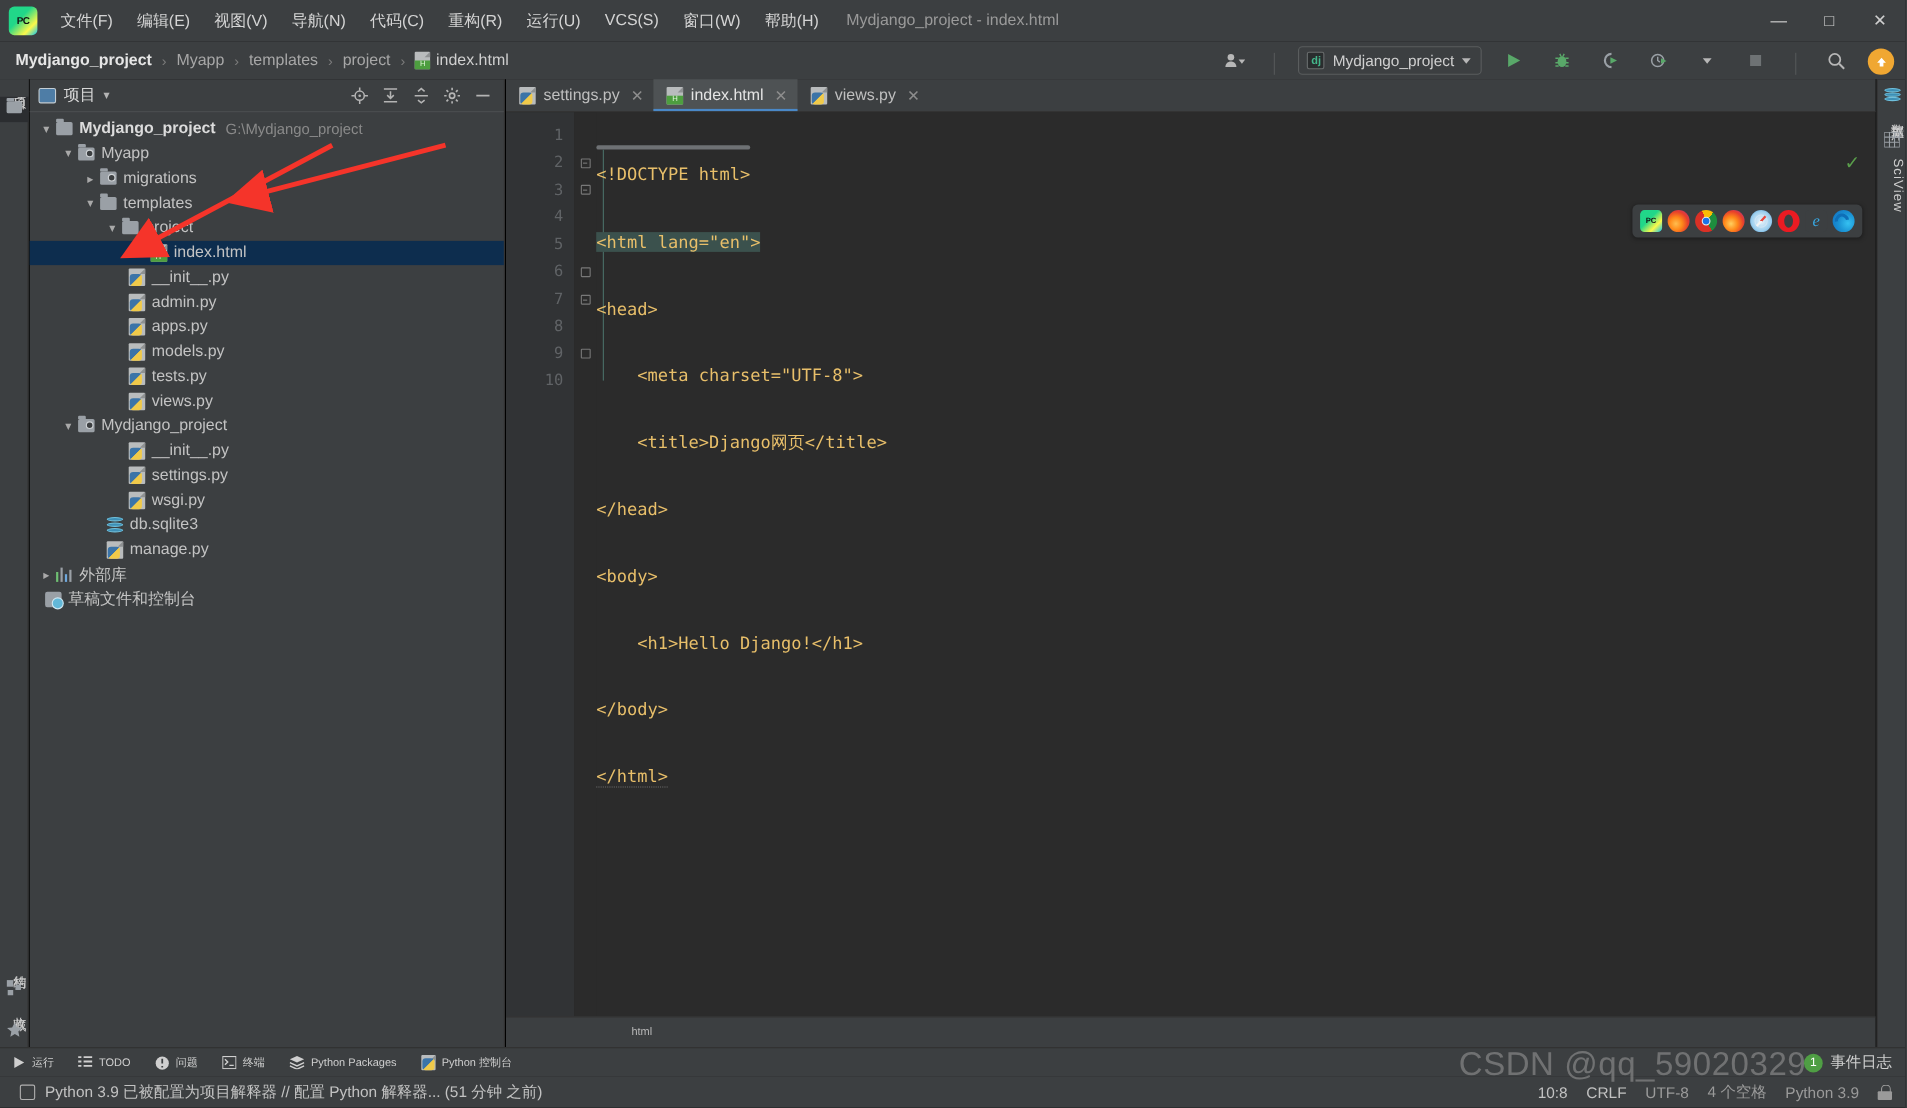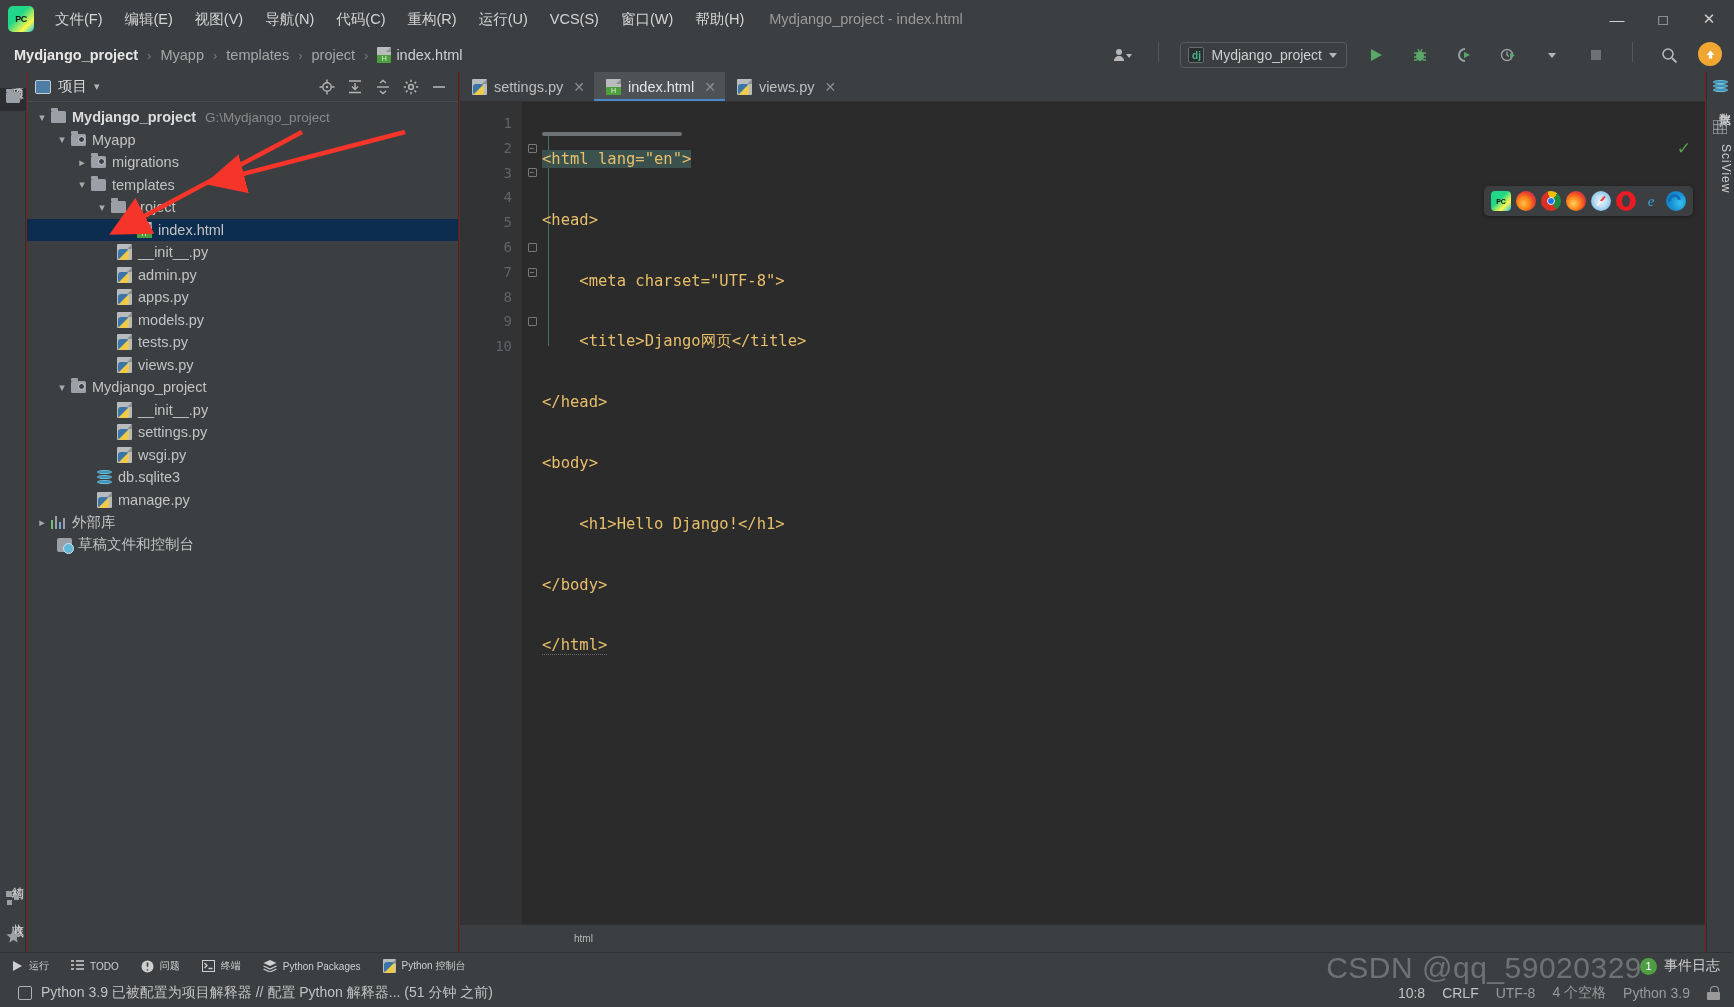--- a/index.html
+++ b/index.html
@@ -10,7 +10,7 @@
     overflow: hidden;
     -webkit-font-smoothing: antialiased;
   }
-  .app { position: relative; width: 1732px; height: 1007px; background: #7f1d1d; }
+  .app { position: relative; width: 1732px; height: 1007px; background: #000000; }
 
   
   .titlebar {

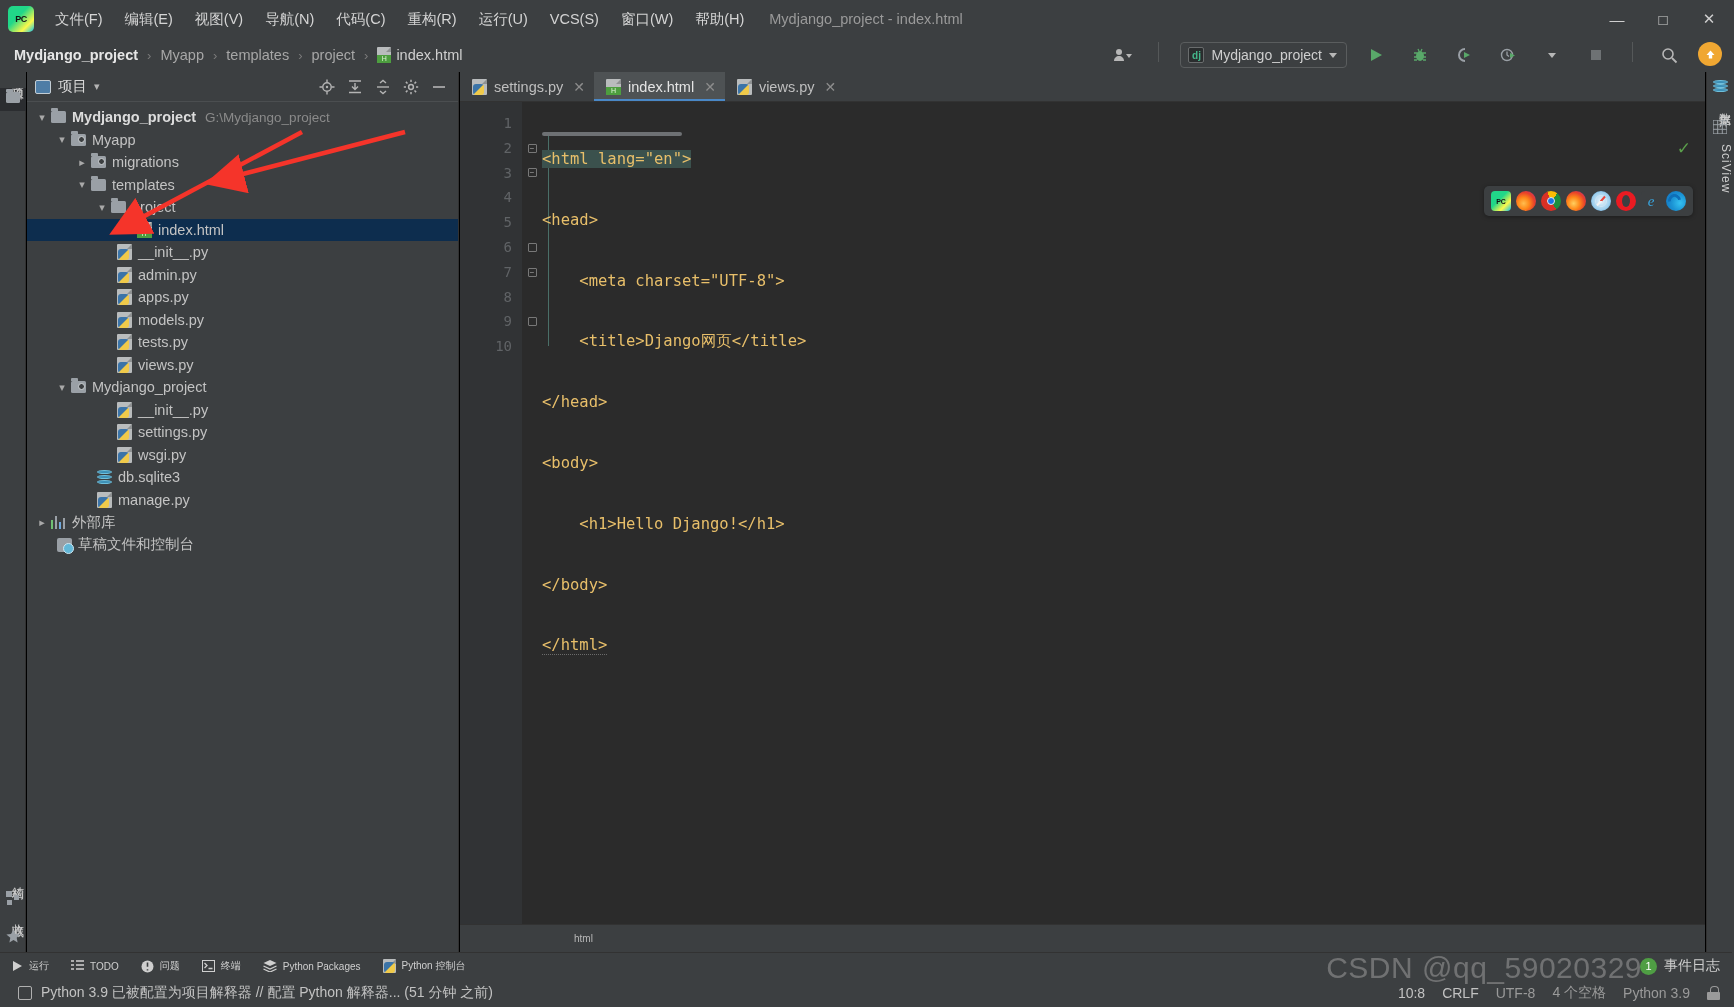--- a/index.html
+++ b/index.html
@@ -68,7 +68,7 @@
     border-color: transparent transparent #8e9192 transparent;
   }
 
-  .nav-right { position: absolute; right: 10px; display: flex; align-items: flex-start; gap: 14px; }
+  .nav-right { position: absolute; right: 10px; display: flex; align-items: flex-end; gap: 14px; }
   .tb-btn {
     width: 30px; height: 26px; display: flex; align-items: center; justify-content: center;
     color: #b7b7b7;

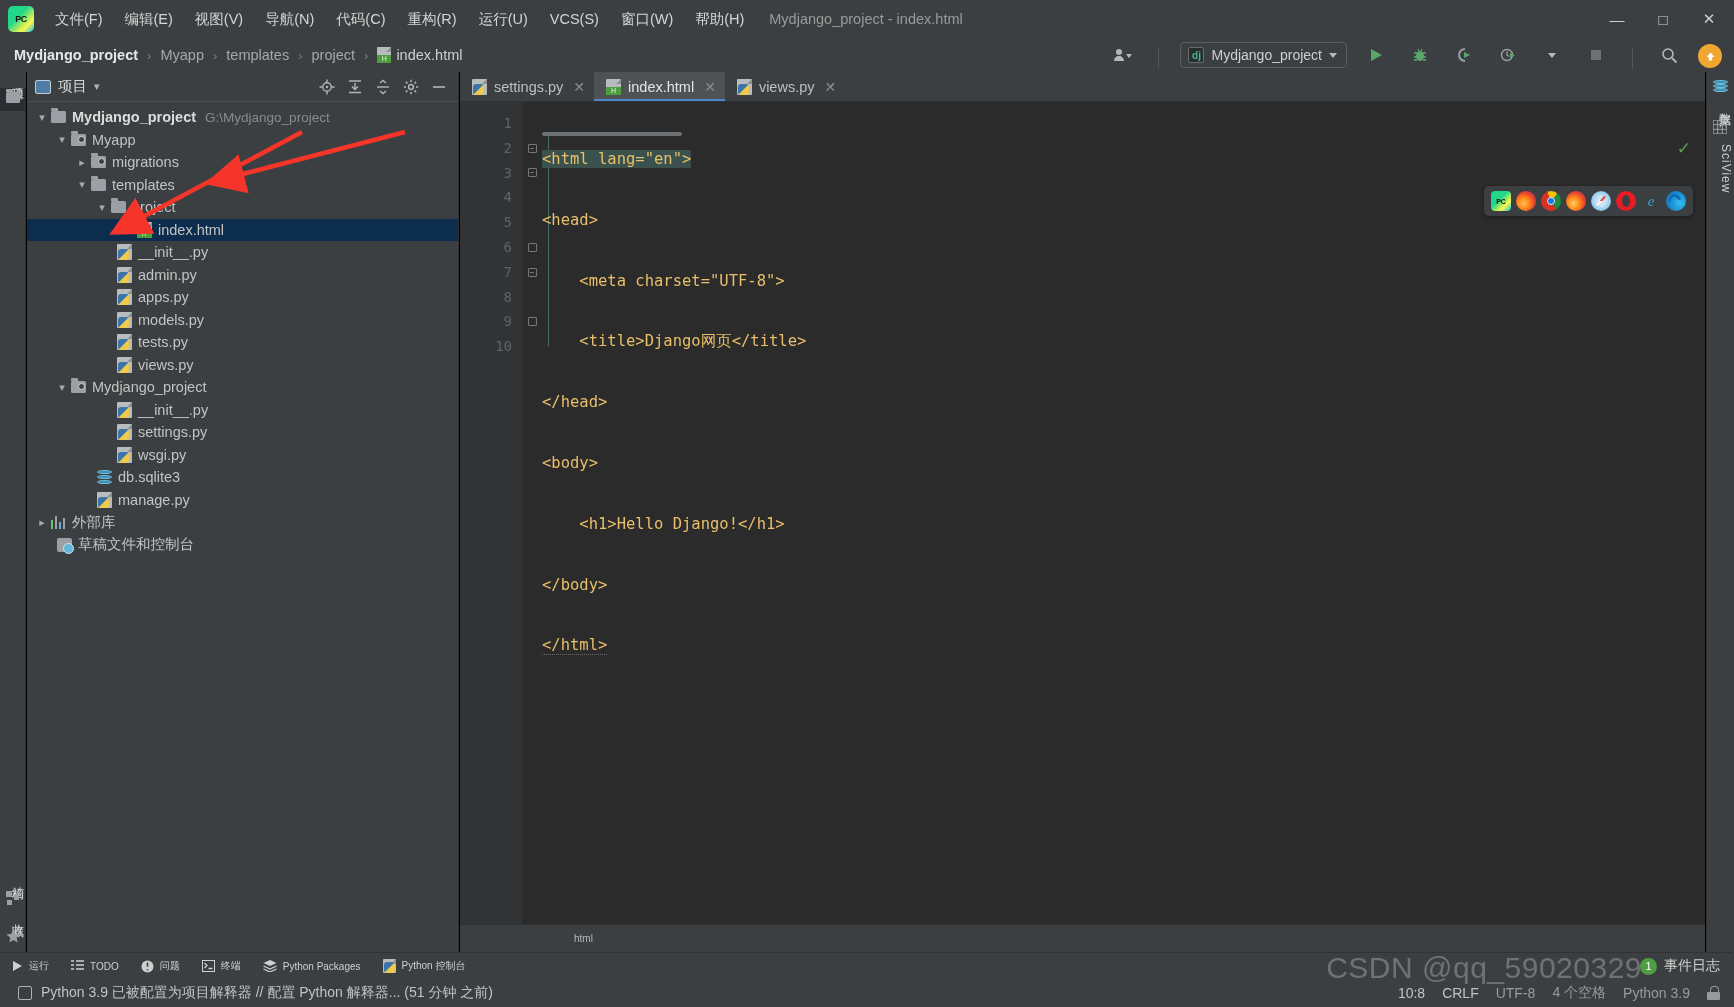--- a/index.html
+++ b/index.html
@@ -717,6 +717,7 @@
       <div class="indent-guide"></div>
 
       <div class="code">
+        <div class="ln"><span class="doctype">&lt;!DOCTYPE html&gt;</span></div>
         <div class="ln"><span class="hl-tag">&lt;html lang="en"&gt;</span></div>
         <div class="ln"><span class="tag">&lt;head&gt;</span></div>
         <div class="ln"><span class="tag">    &lt;meta charset="UTF-8"&gt;</span></div>

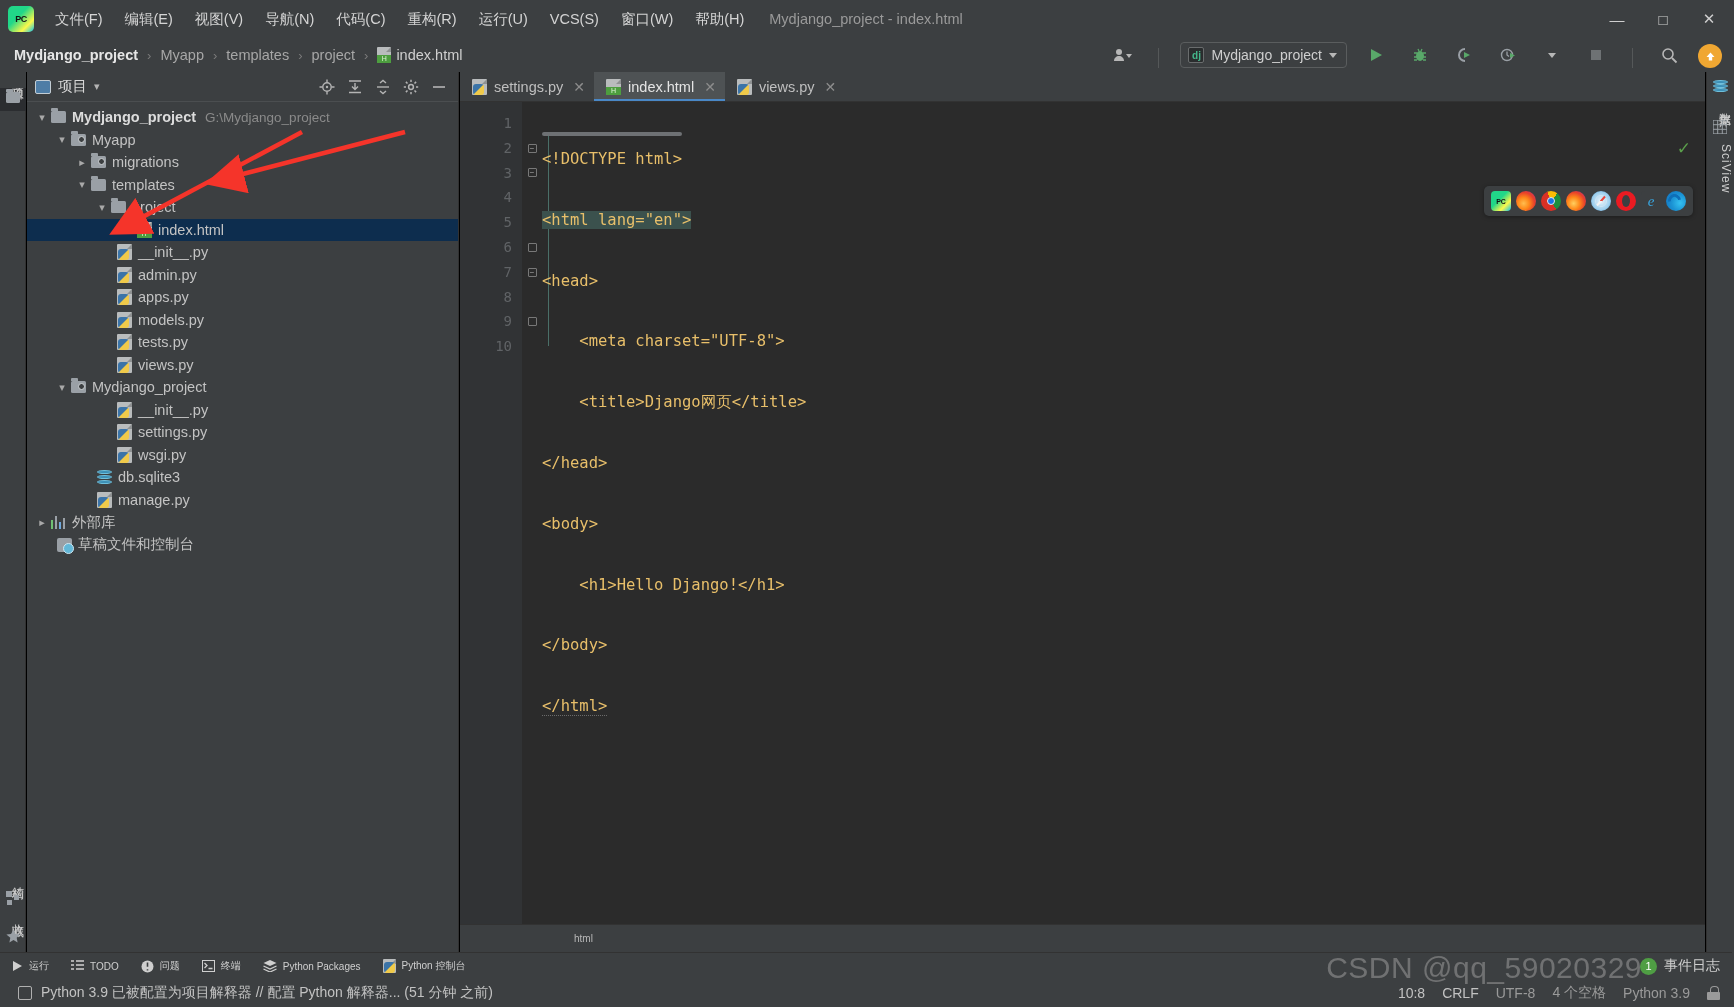--- a/index.html
+++ b/index.html
@@ -630,7 +630,7 @@
         </span>
         <span class="tlabel">外部库</span>
       </div>
-      <div class="tree-row" style="padding-left:28px;">
+      <div class="tree-row" style="padding-left:12px;">
         <span class="ti">
             <span class="ico-scratch"></span>
           </span>

